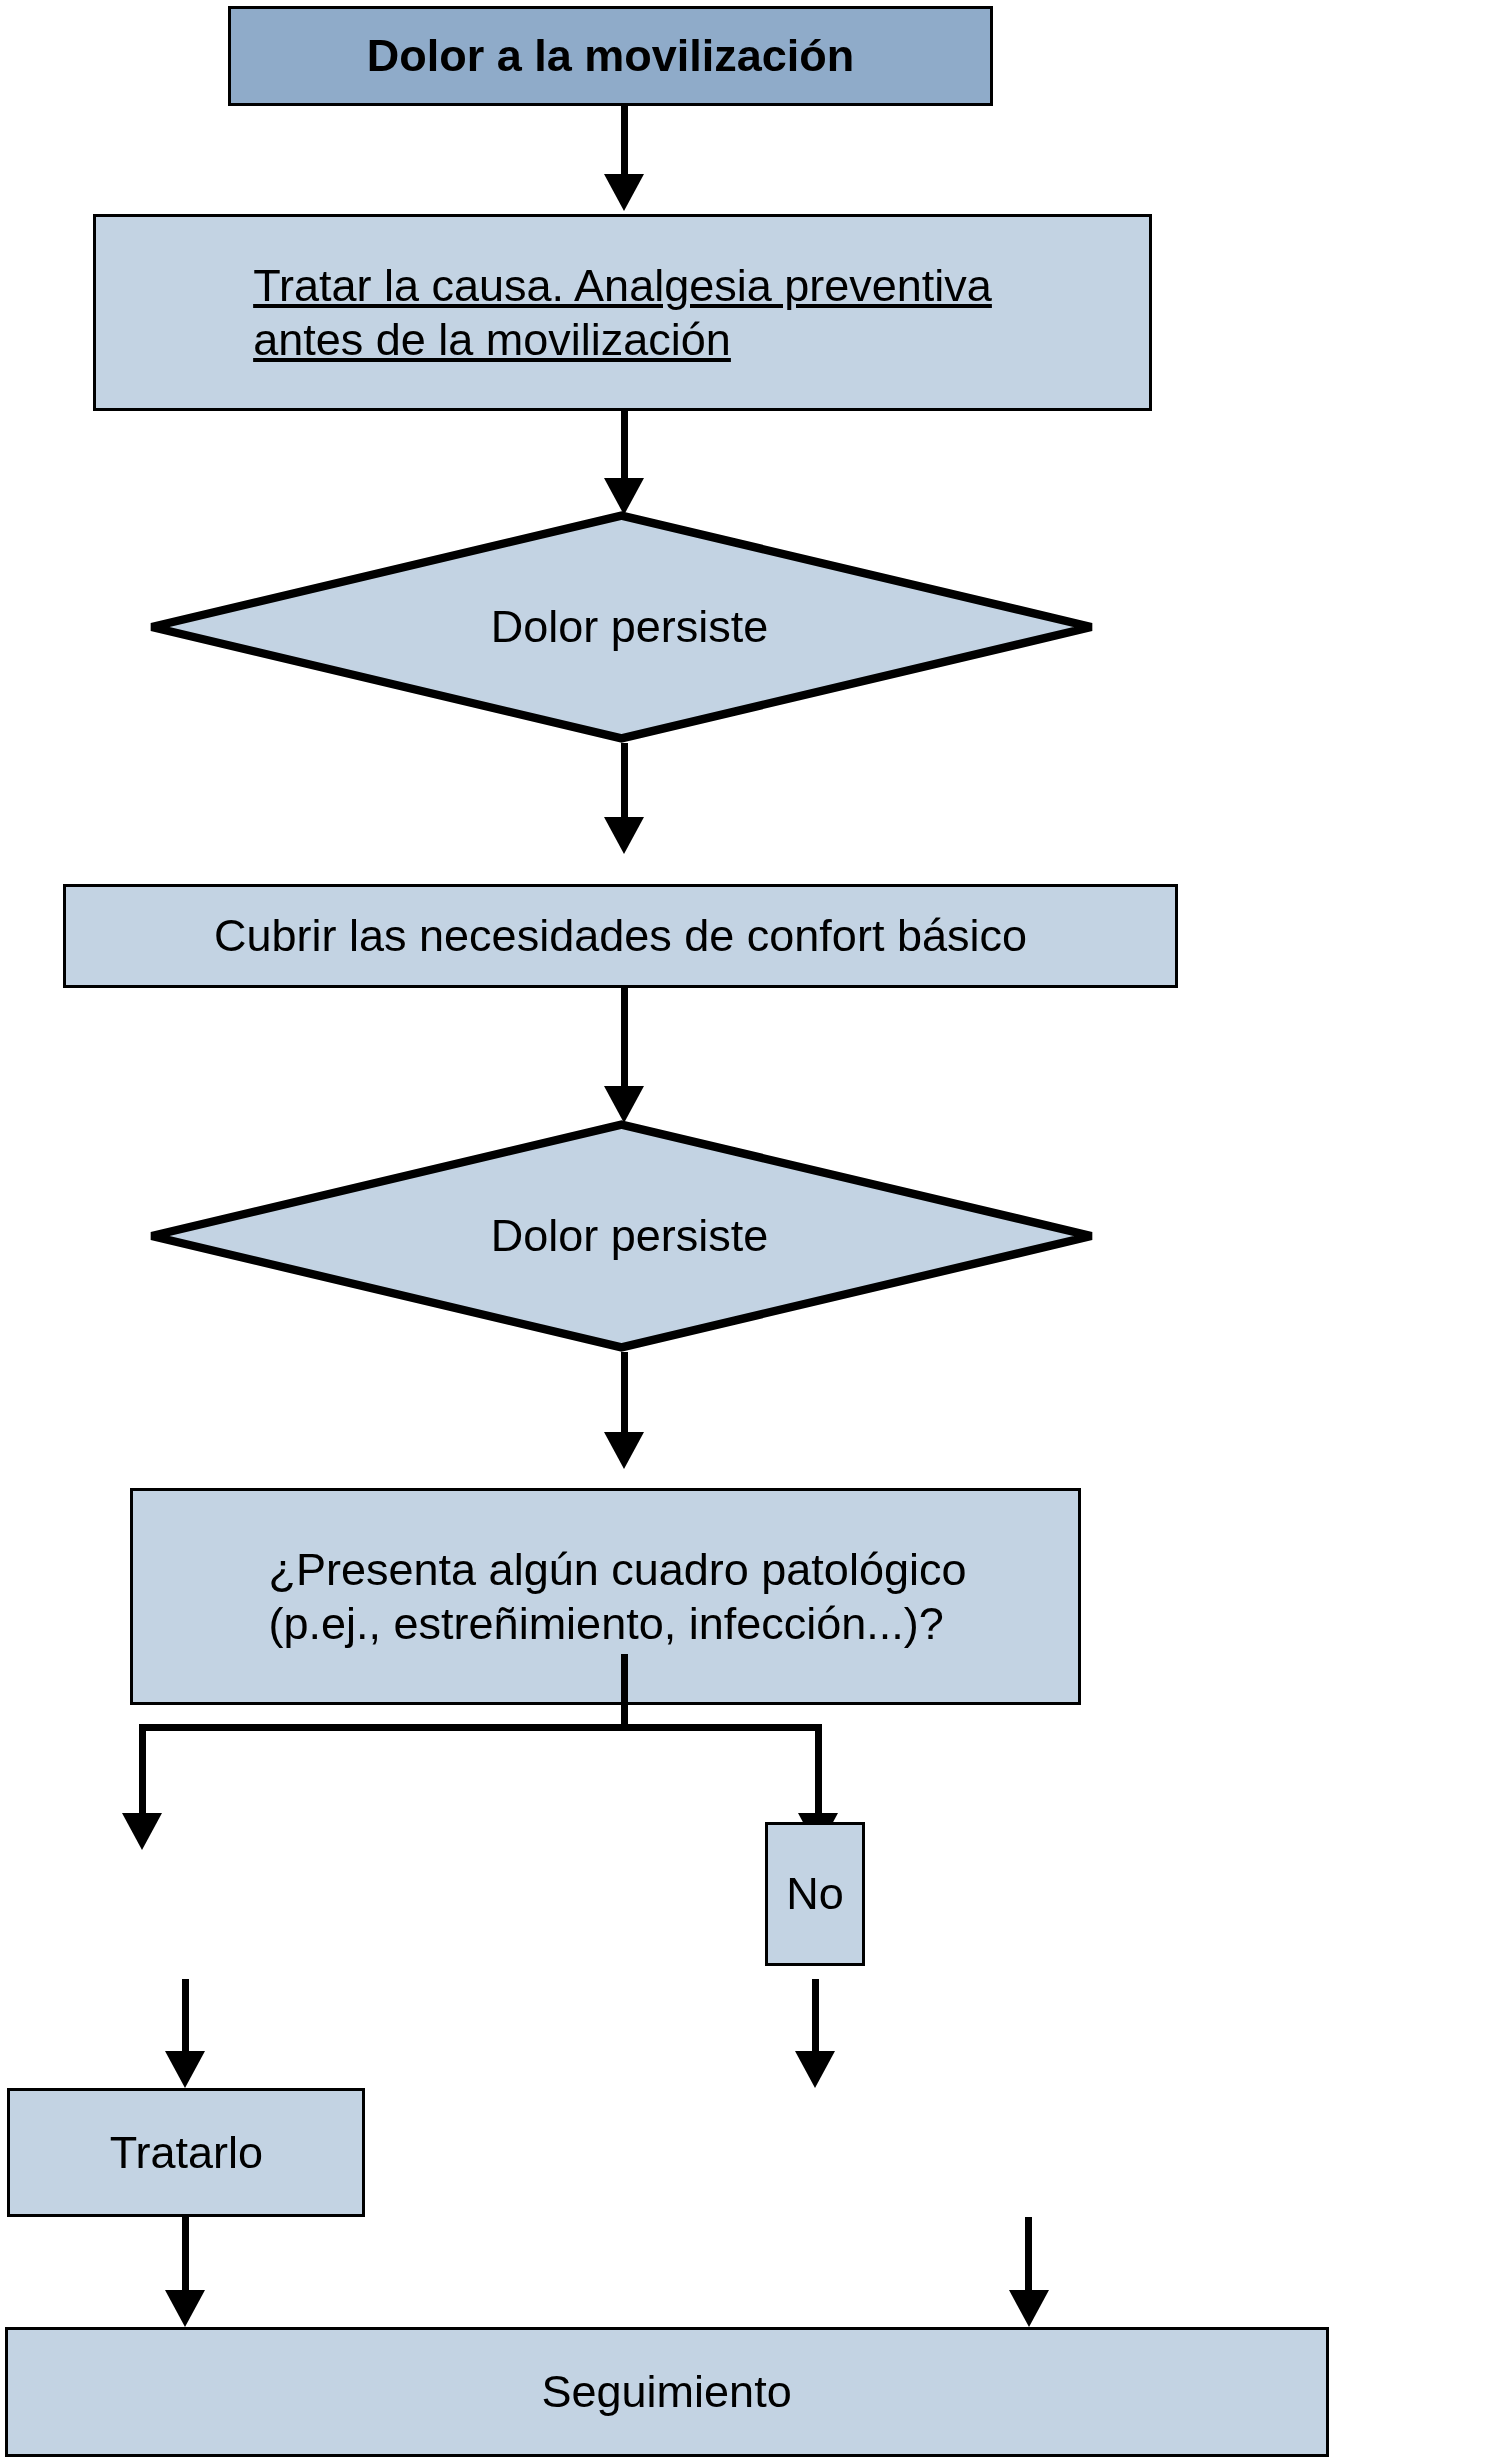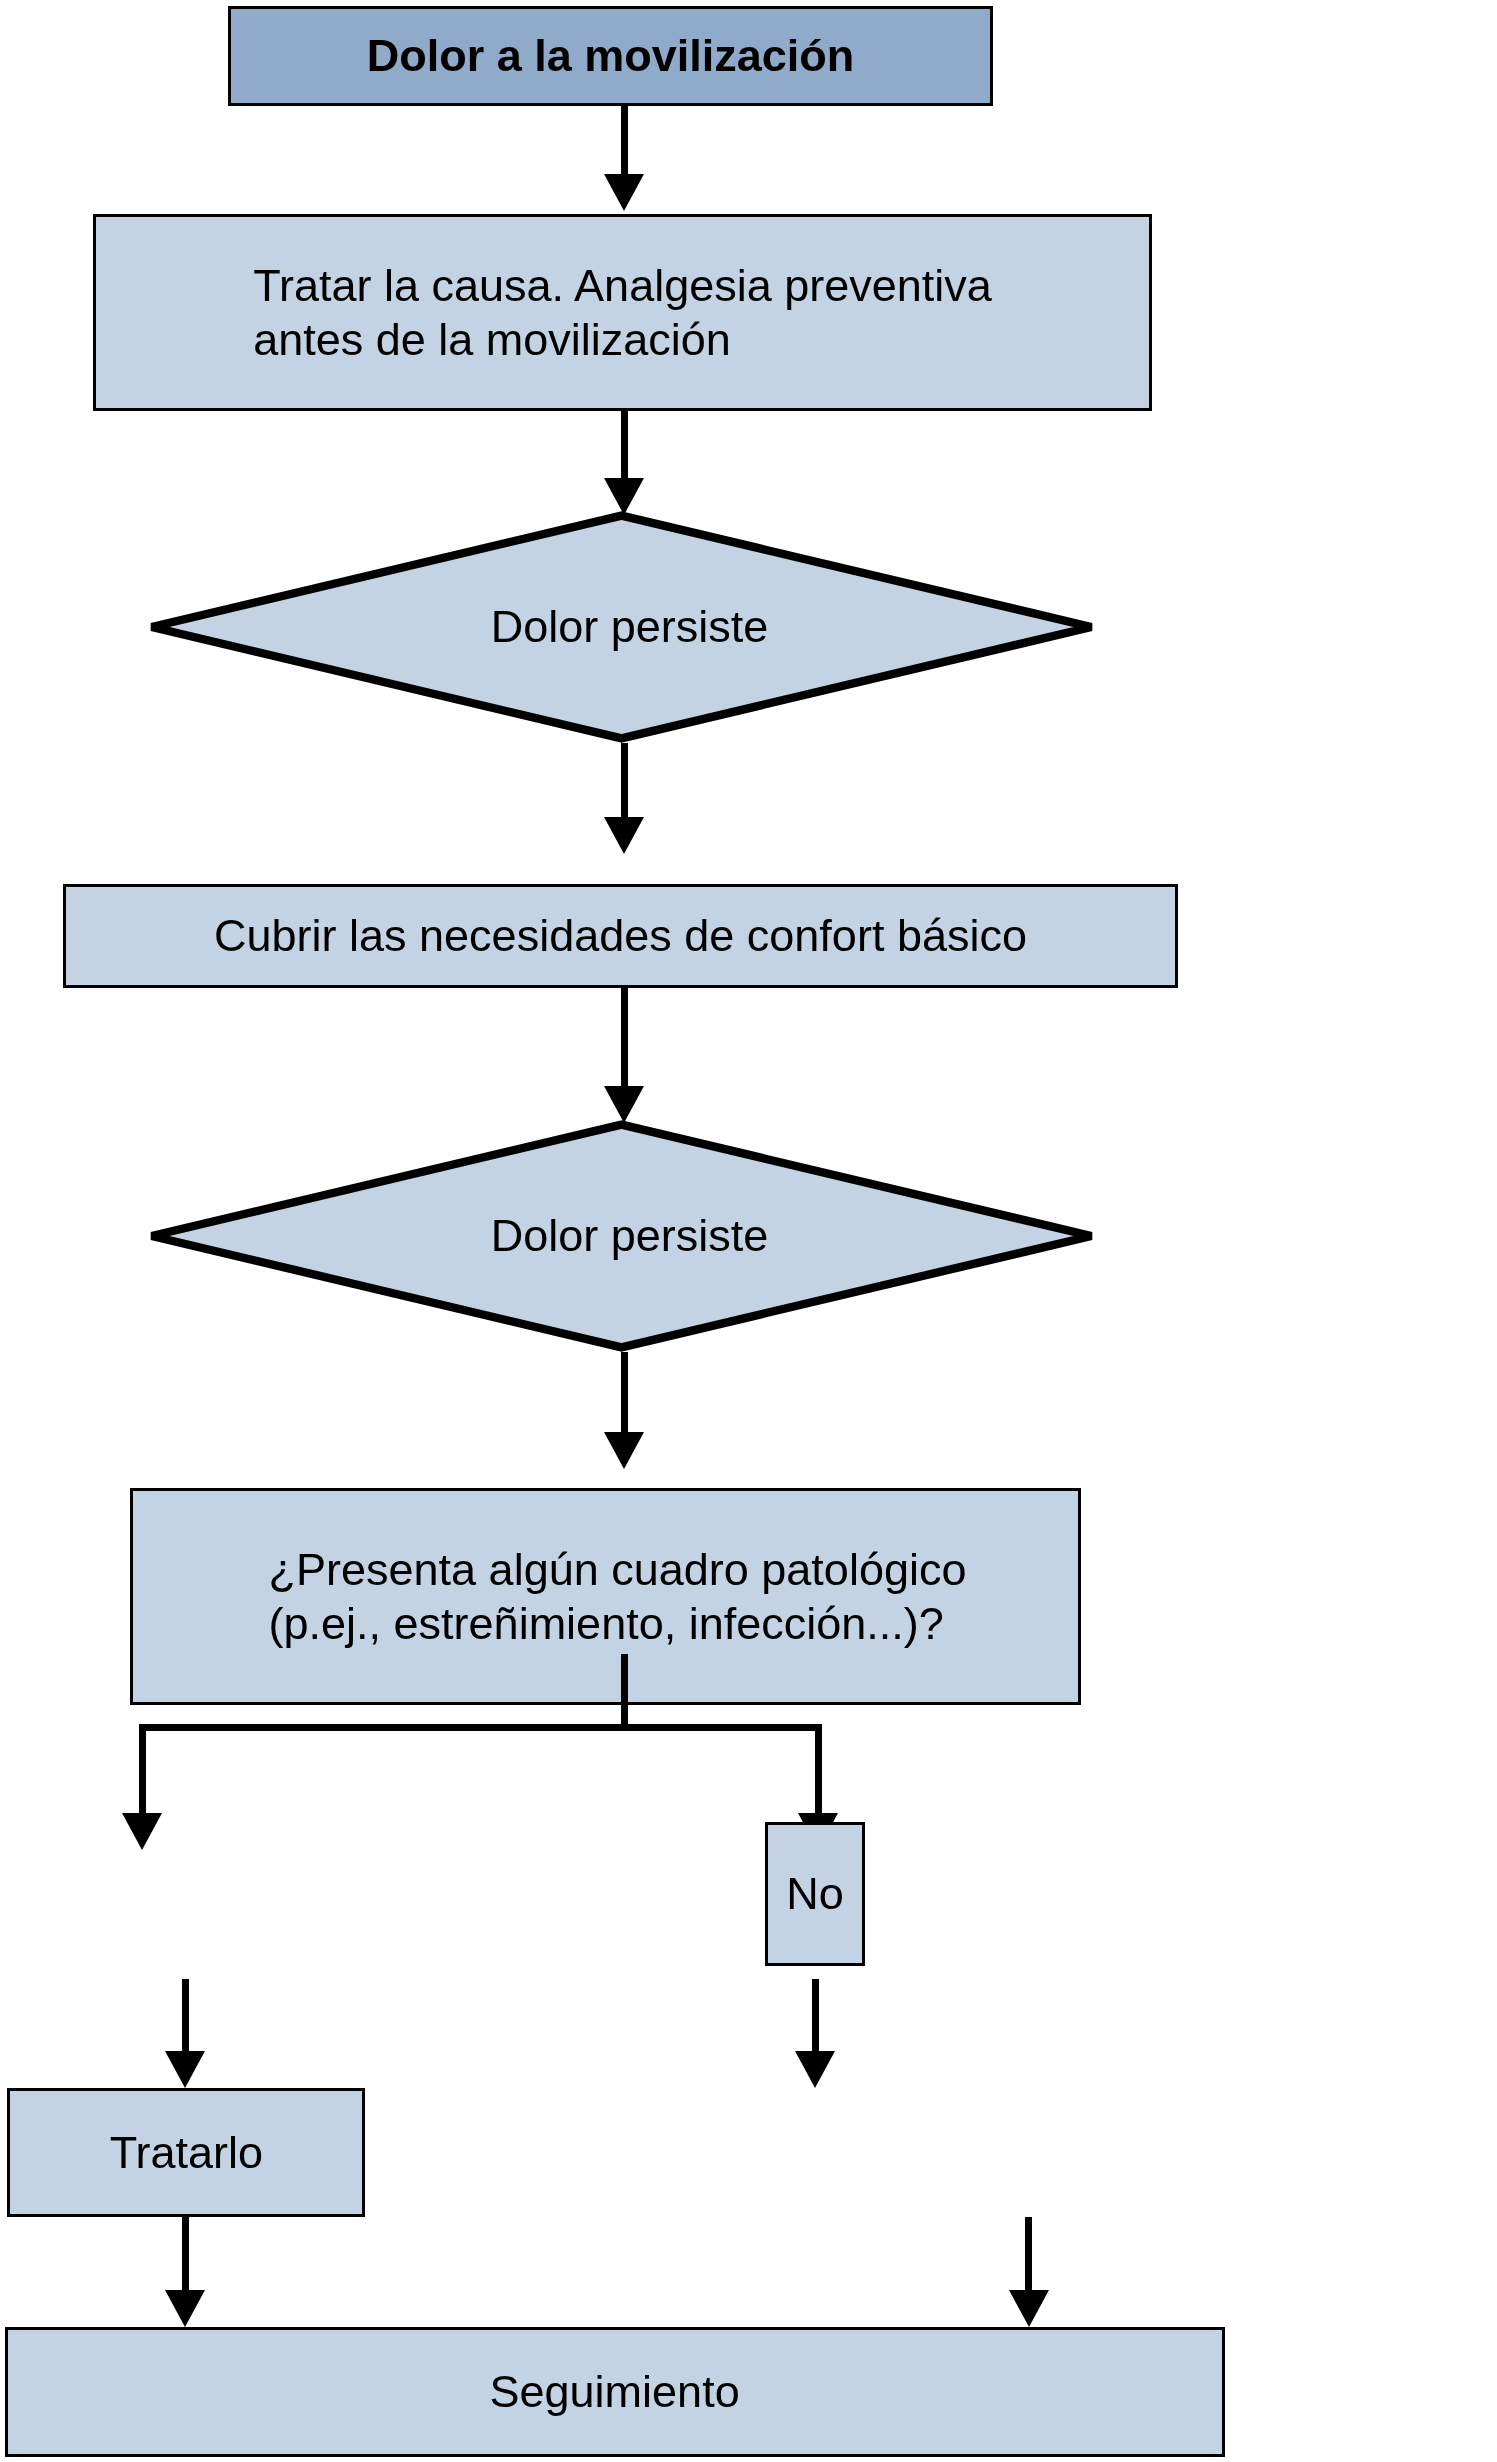--- a/index.html
+++ b/index.html
@@ -96,7 +96,7 @@
   <div class="vline" style="left:621px; top:106px; height:72px;"></div>
   <div class="arrowhead" style="left:604px; top:174px;"></div>
 
-  <div class="node box fs-48" style="left:93px; top:214px; width:1059px; height:197px;">
+  <div class="node box fs-48" style="left:93px; top:214px; width:1059px; height:197px;text-decoration:underline;">
     <span class="node-label">Tratar la causa. Analgesia preventiva
 antes de la movilización</span>
   </div>

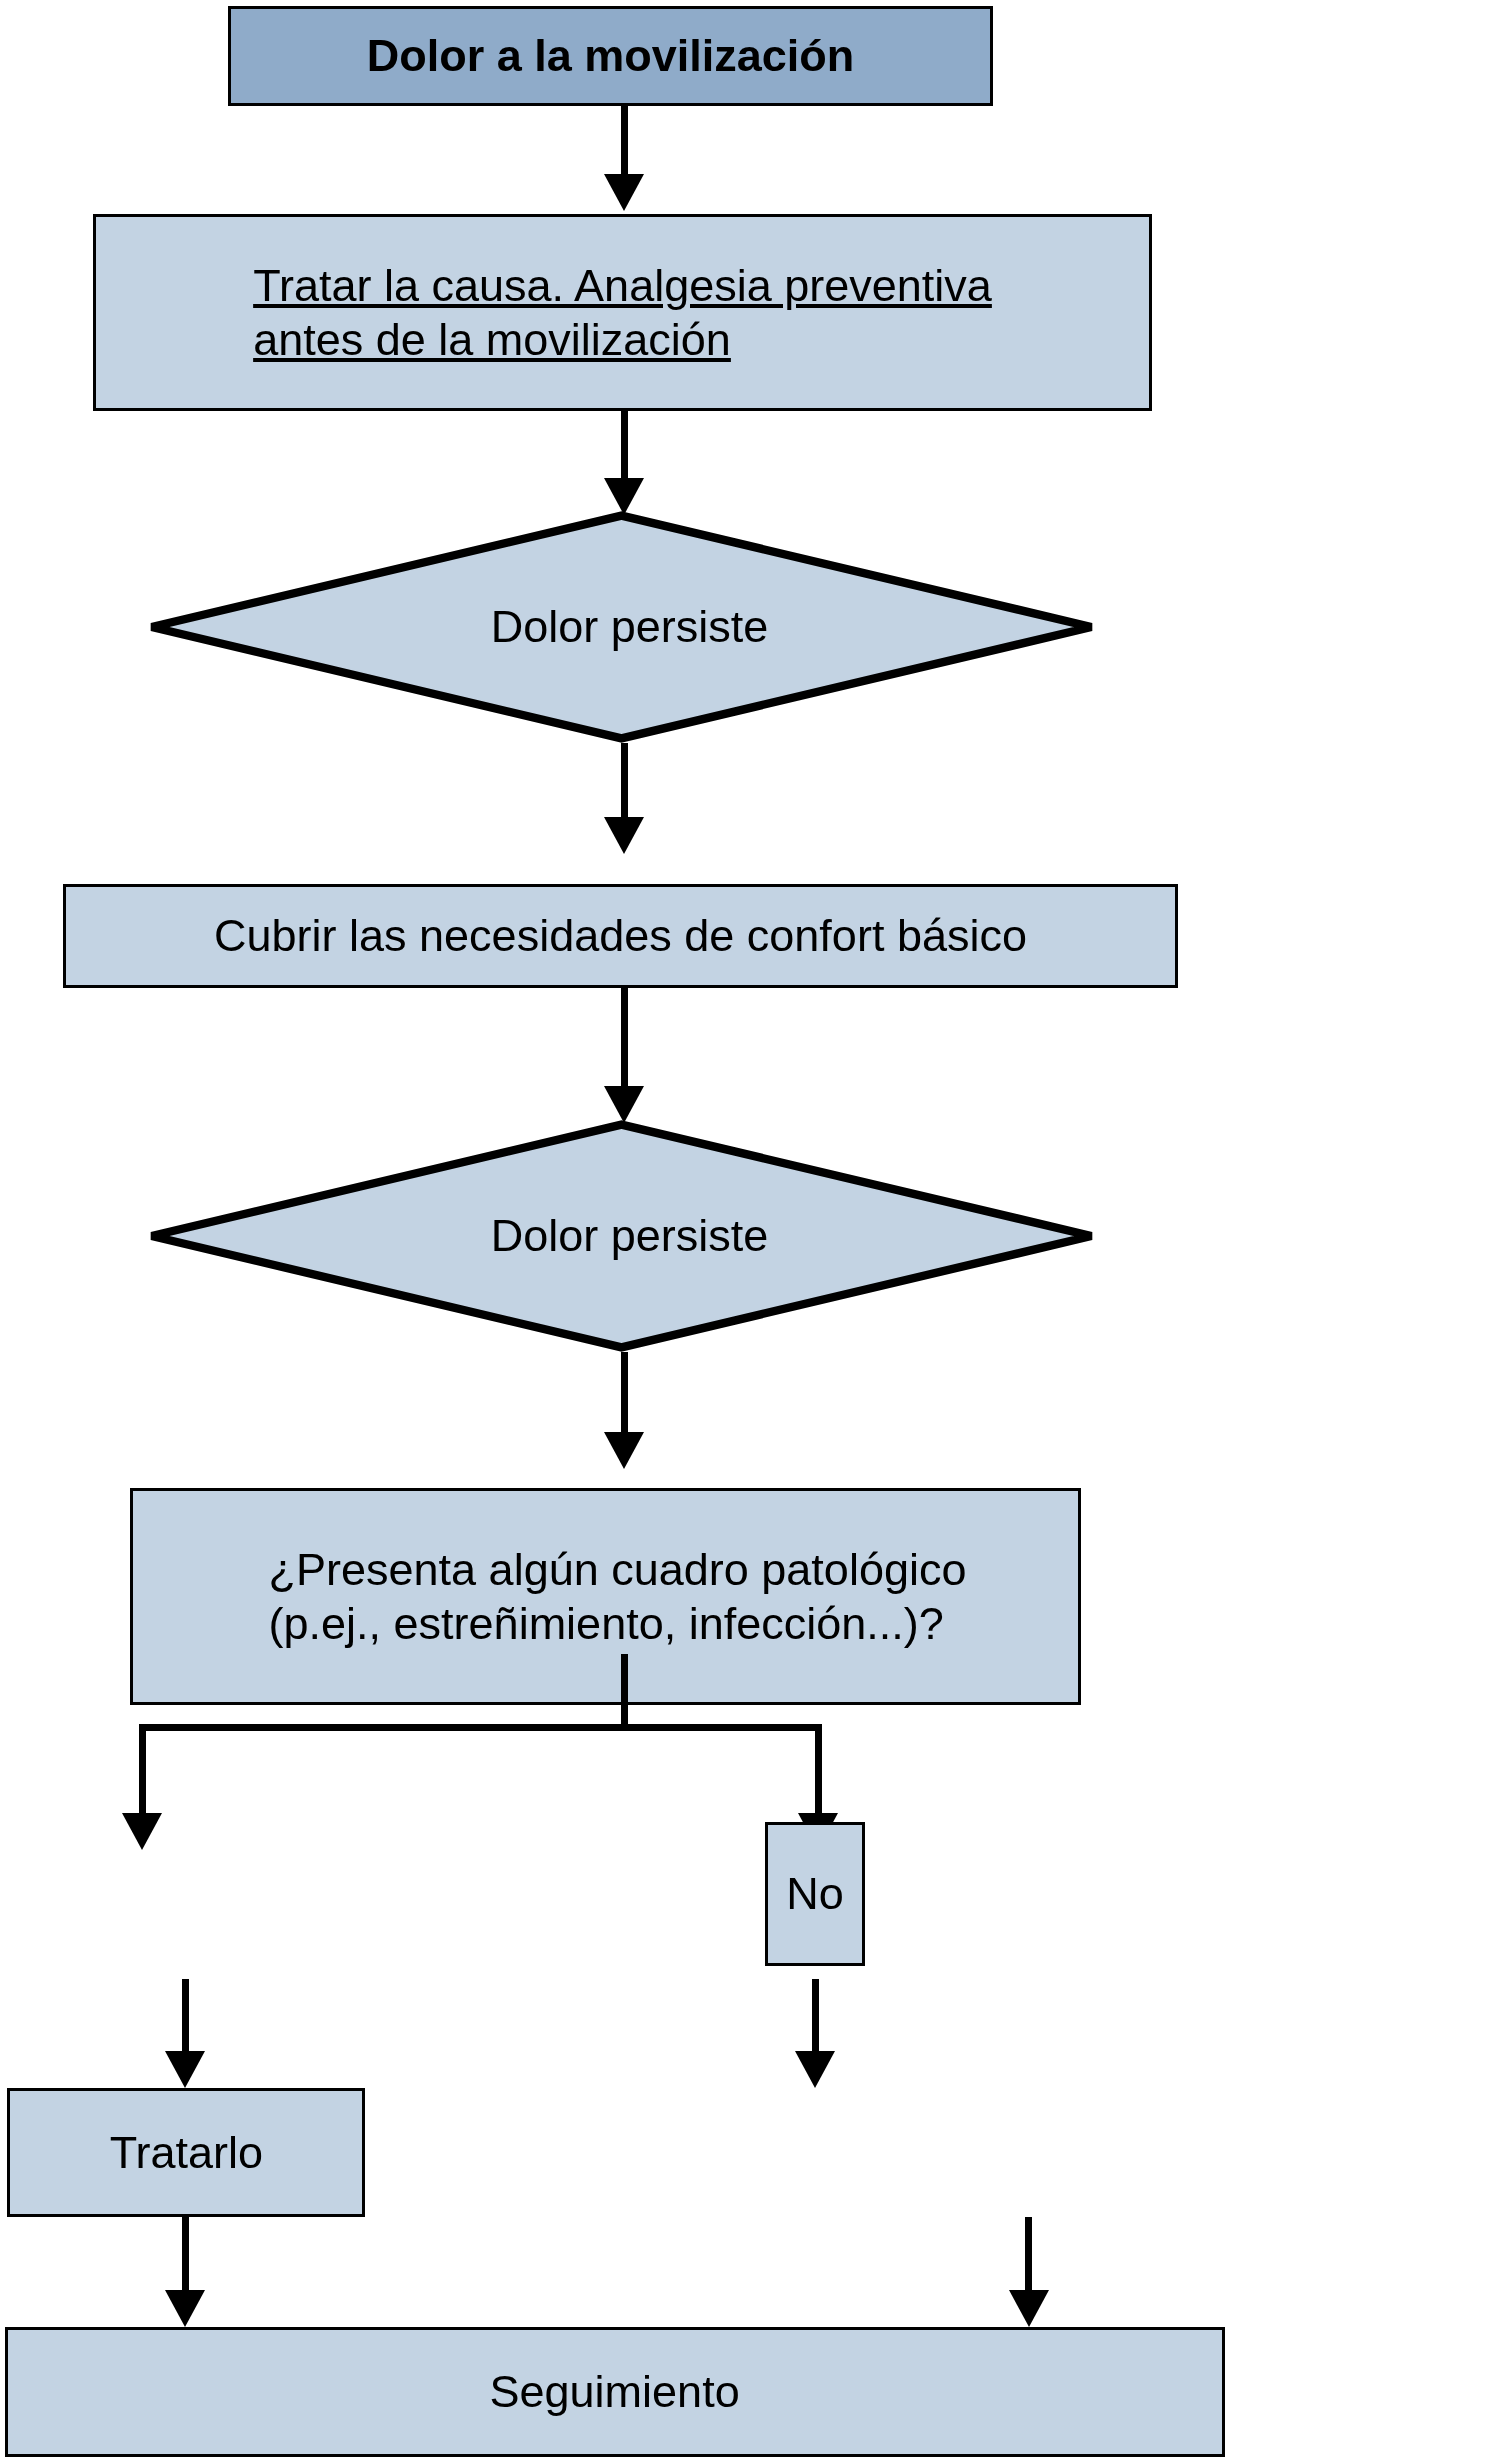--- a/index.html
+++ b/index.html
@@ -165,7 +165,7 @@
   <div class="vline" style="left:1025px; top:2217px; height:76px;"></div>
   <div class="arrowhead" style="left:1009px; top:2290px;"></div>
 
-  <div class="node box fs-48" style="left:4.6px; top:2327px; width:1220px; height:130px;">
+  <div class="node box fs-48" style="left:4.6px; top:2327px; width:1324px; height:130px;">
     <span class="node-label">Seguimiento</span>
   </div>
 

